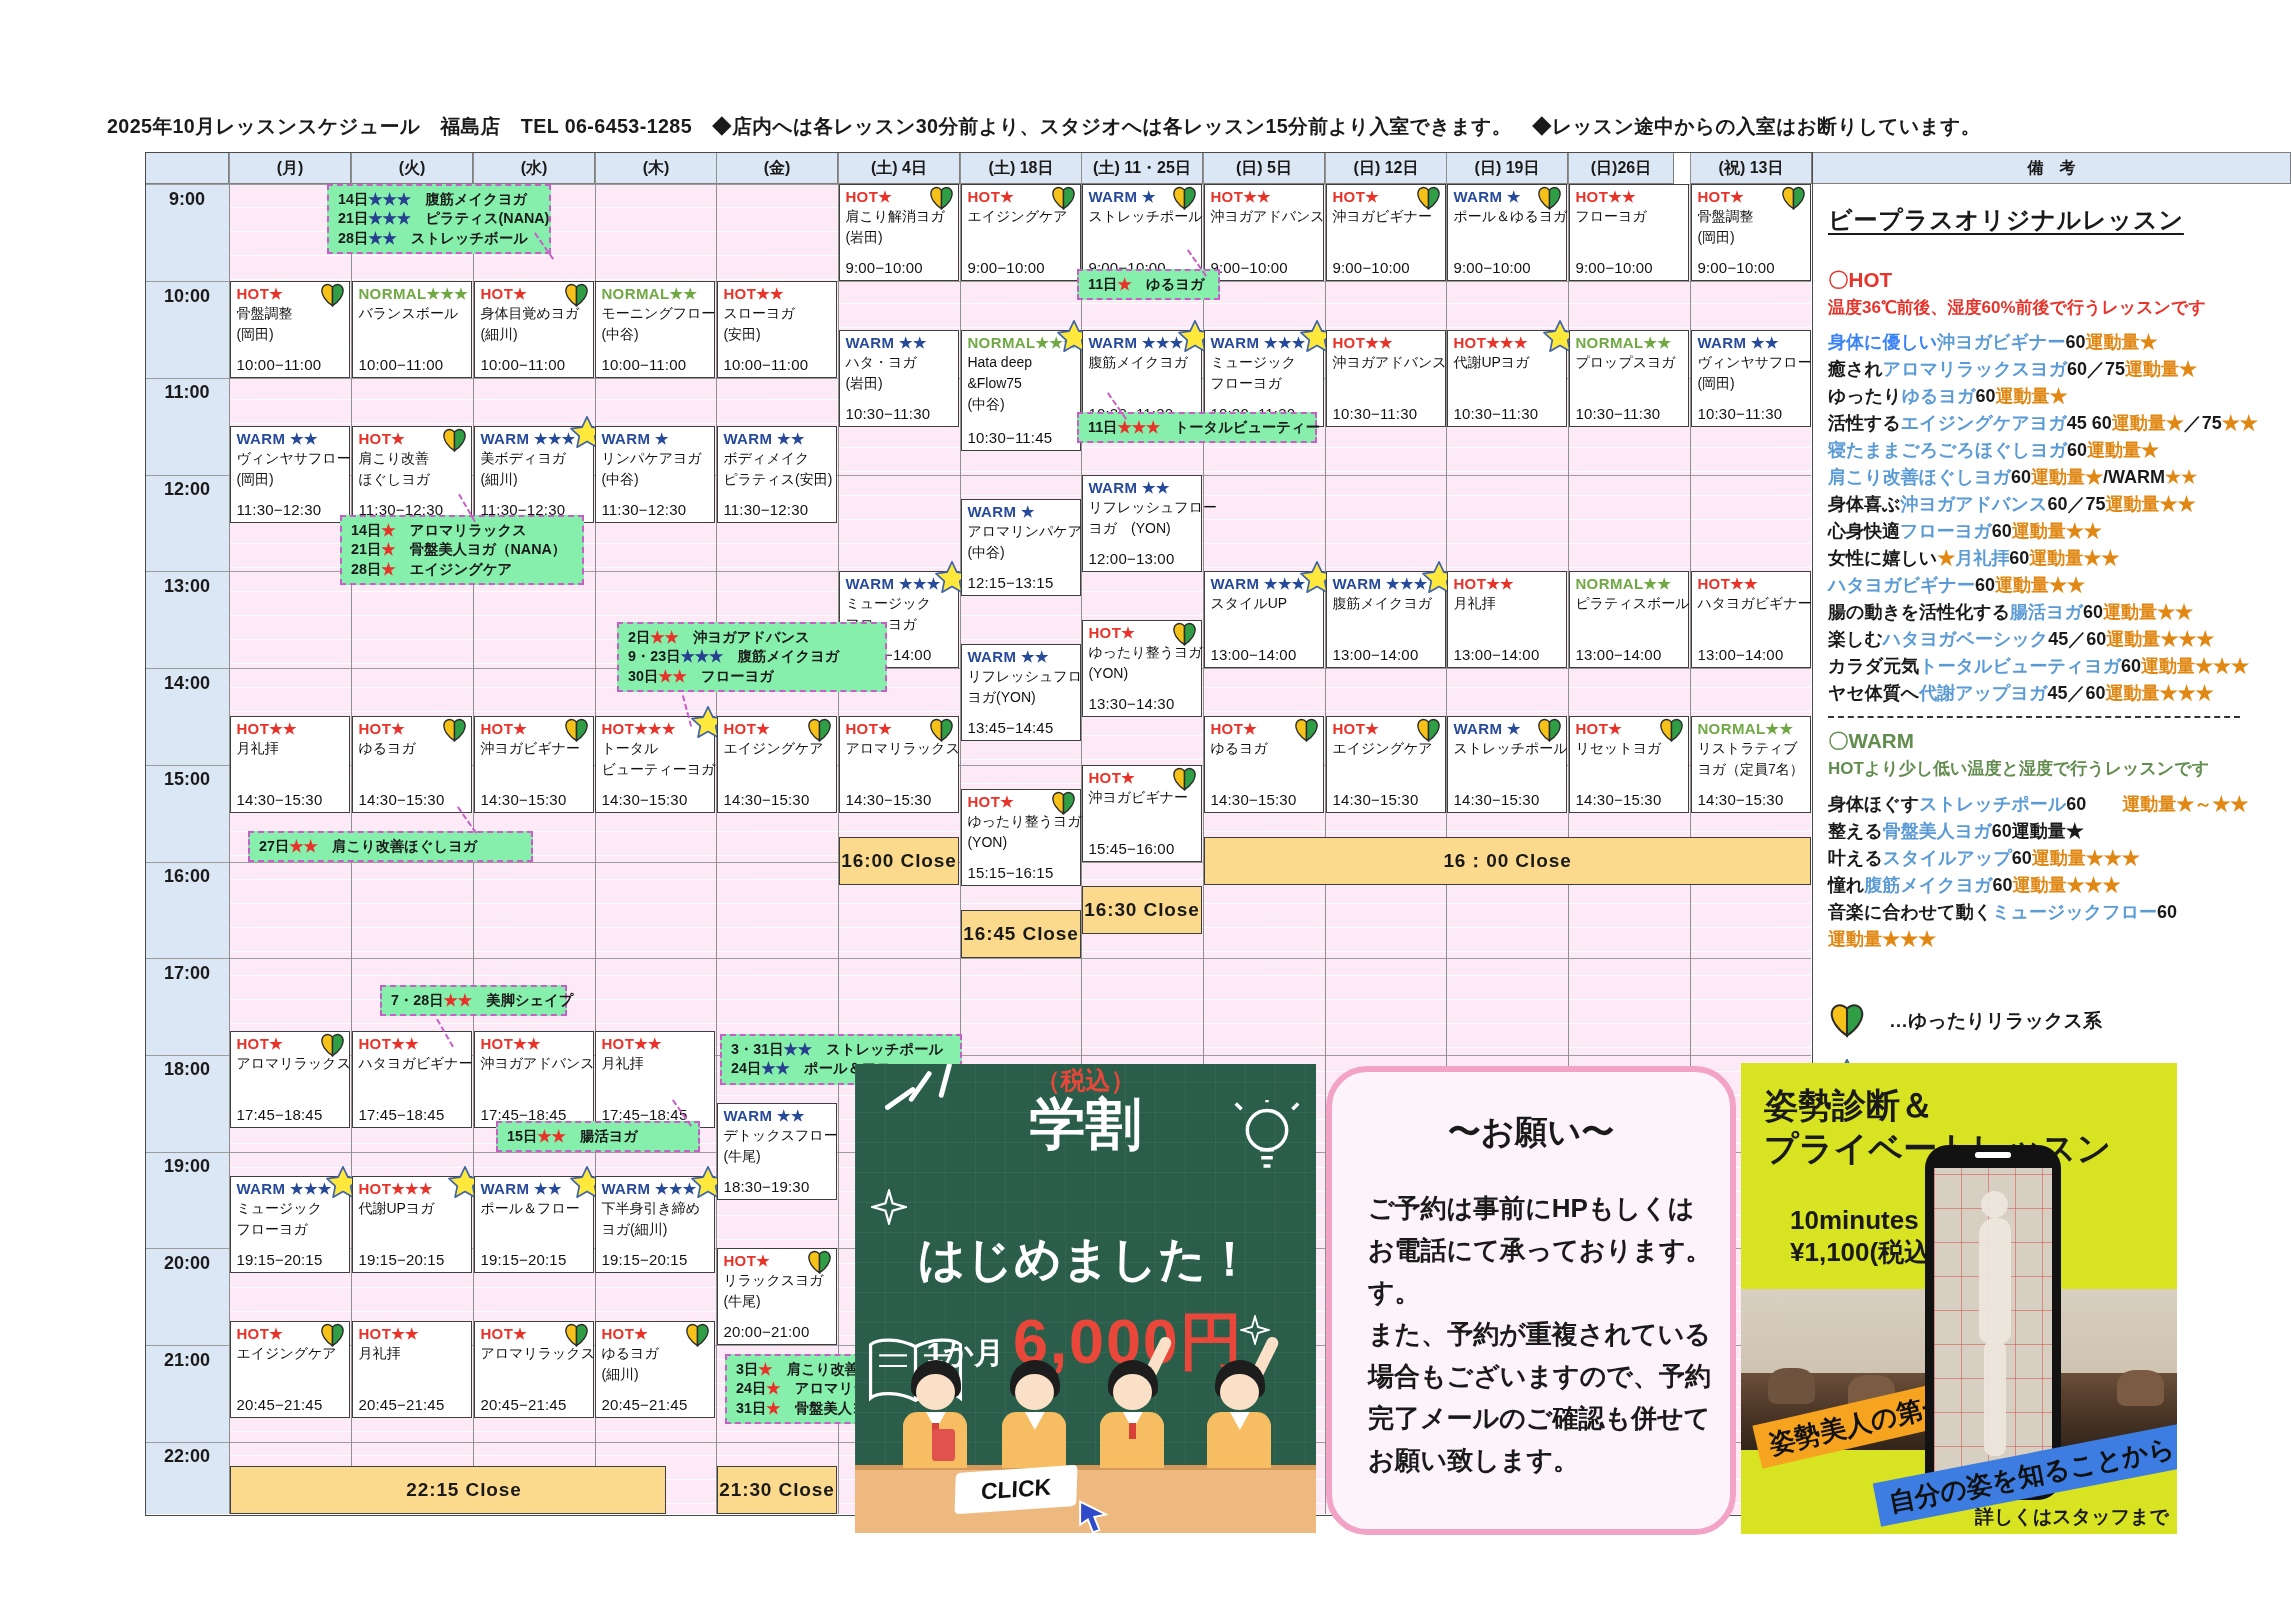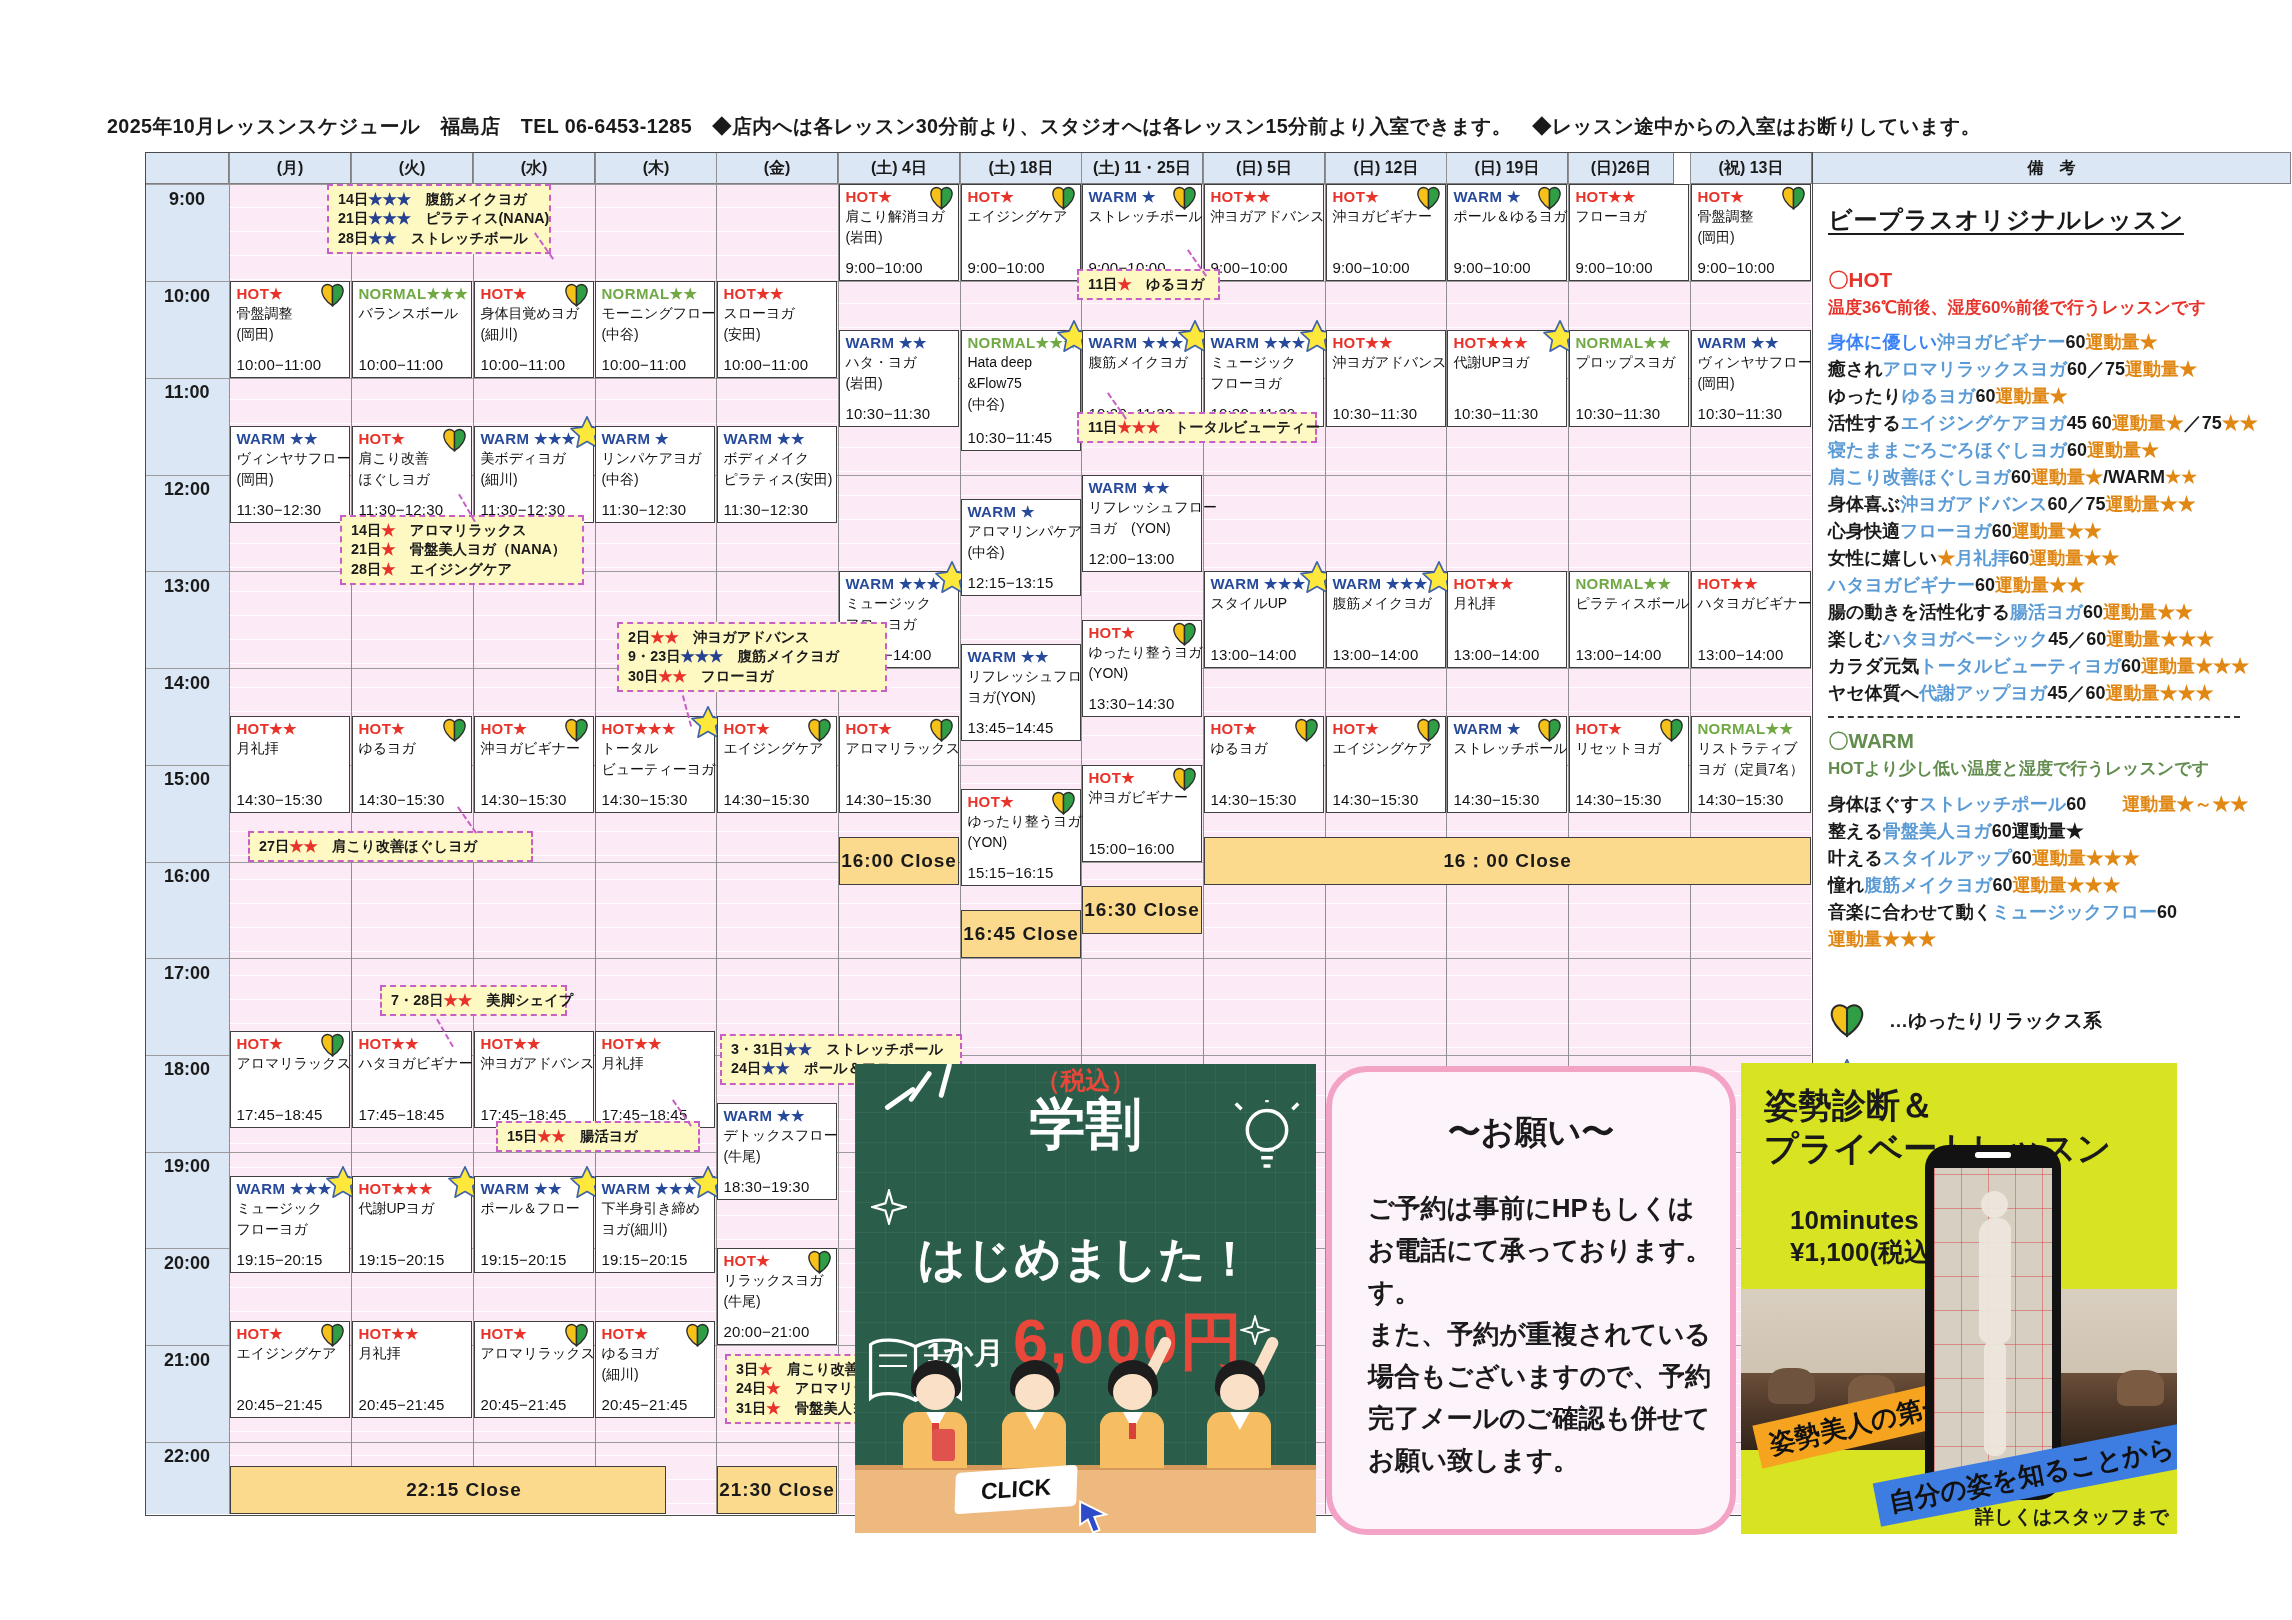--- a/index.html
+++ b/index.html
@@ -23,7 +23,7 @@
   .cicon{position:absolute;z-index:4;}
   .close{position:absolute;background:#fbd98d;border:1.8px solid #3f3f3f;display:flex;align-items:center;justify-content:center;
          font-size:19px;font-weight:700;z-index:2;letter-spacing:0.9px;}
-  .callout{position:absolute;background:#fef9c3;border:2.2px dashed #c85fc8;padding:3.6px 9px;z-index:6;}
+  .callout{position:absolute;background:#86efac;border:2.2px dashed #c85fc8;padding:3.6px 9px;z-index:6;}
   .callout .ln{font-size:14.3px;font-weight:600;line-height:19.7px;white-space:nowrap;}
   .tail{position:absolute;width:32px;height:0;border-top:2.2px dashed #c85fc8;z-index:6;}
   .sidebar{position:absolute;width:461px;}

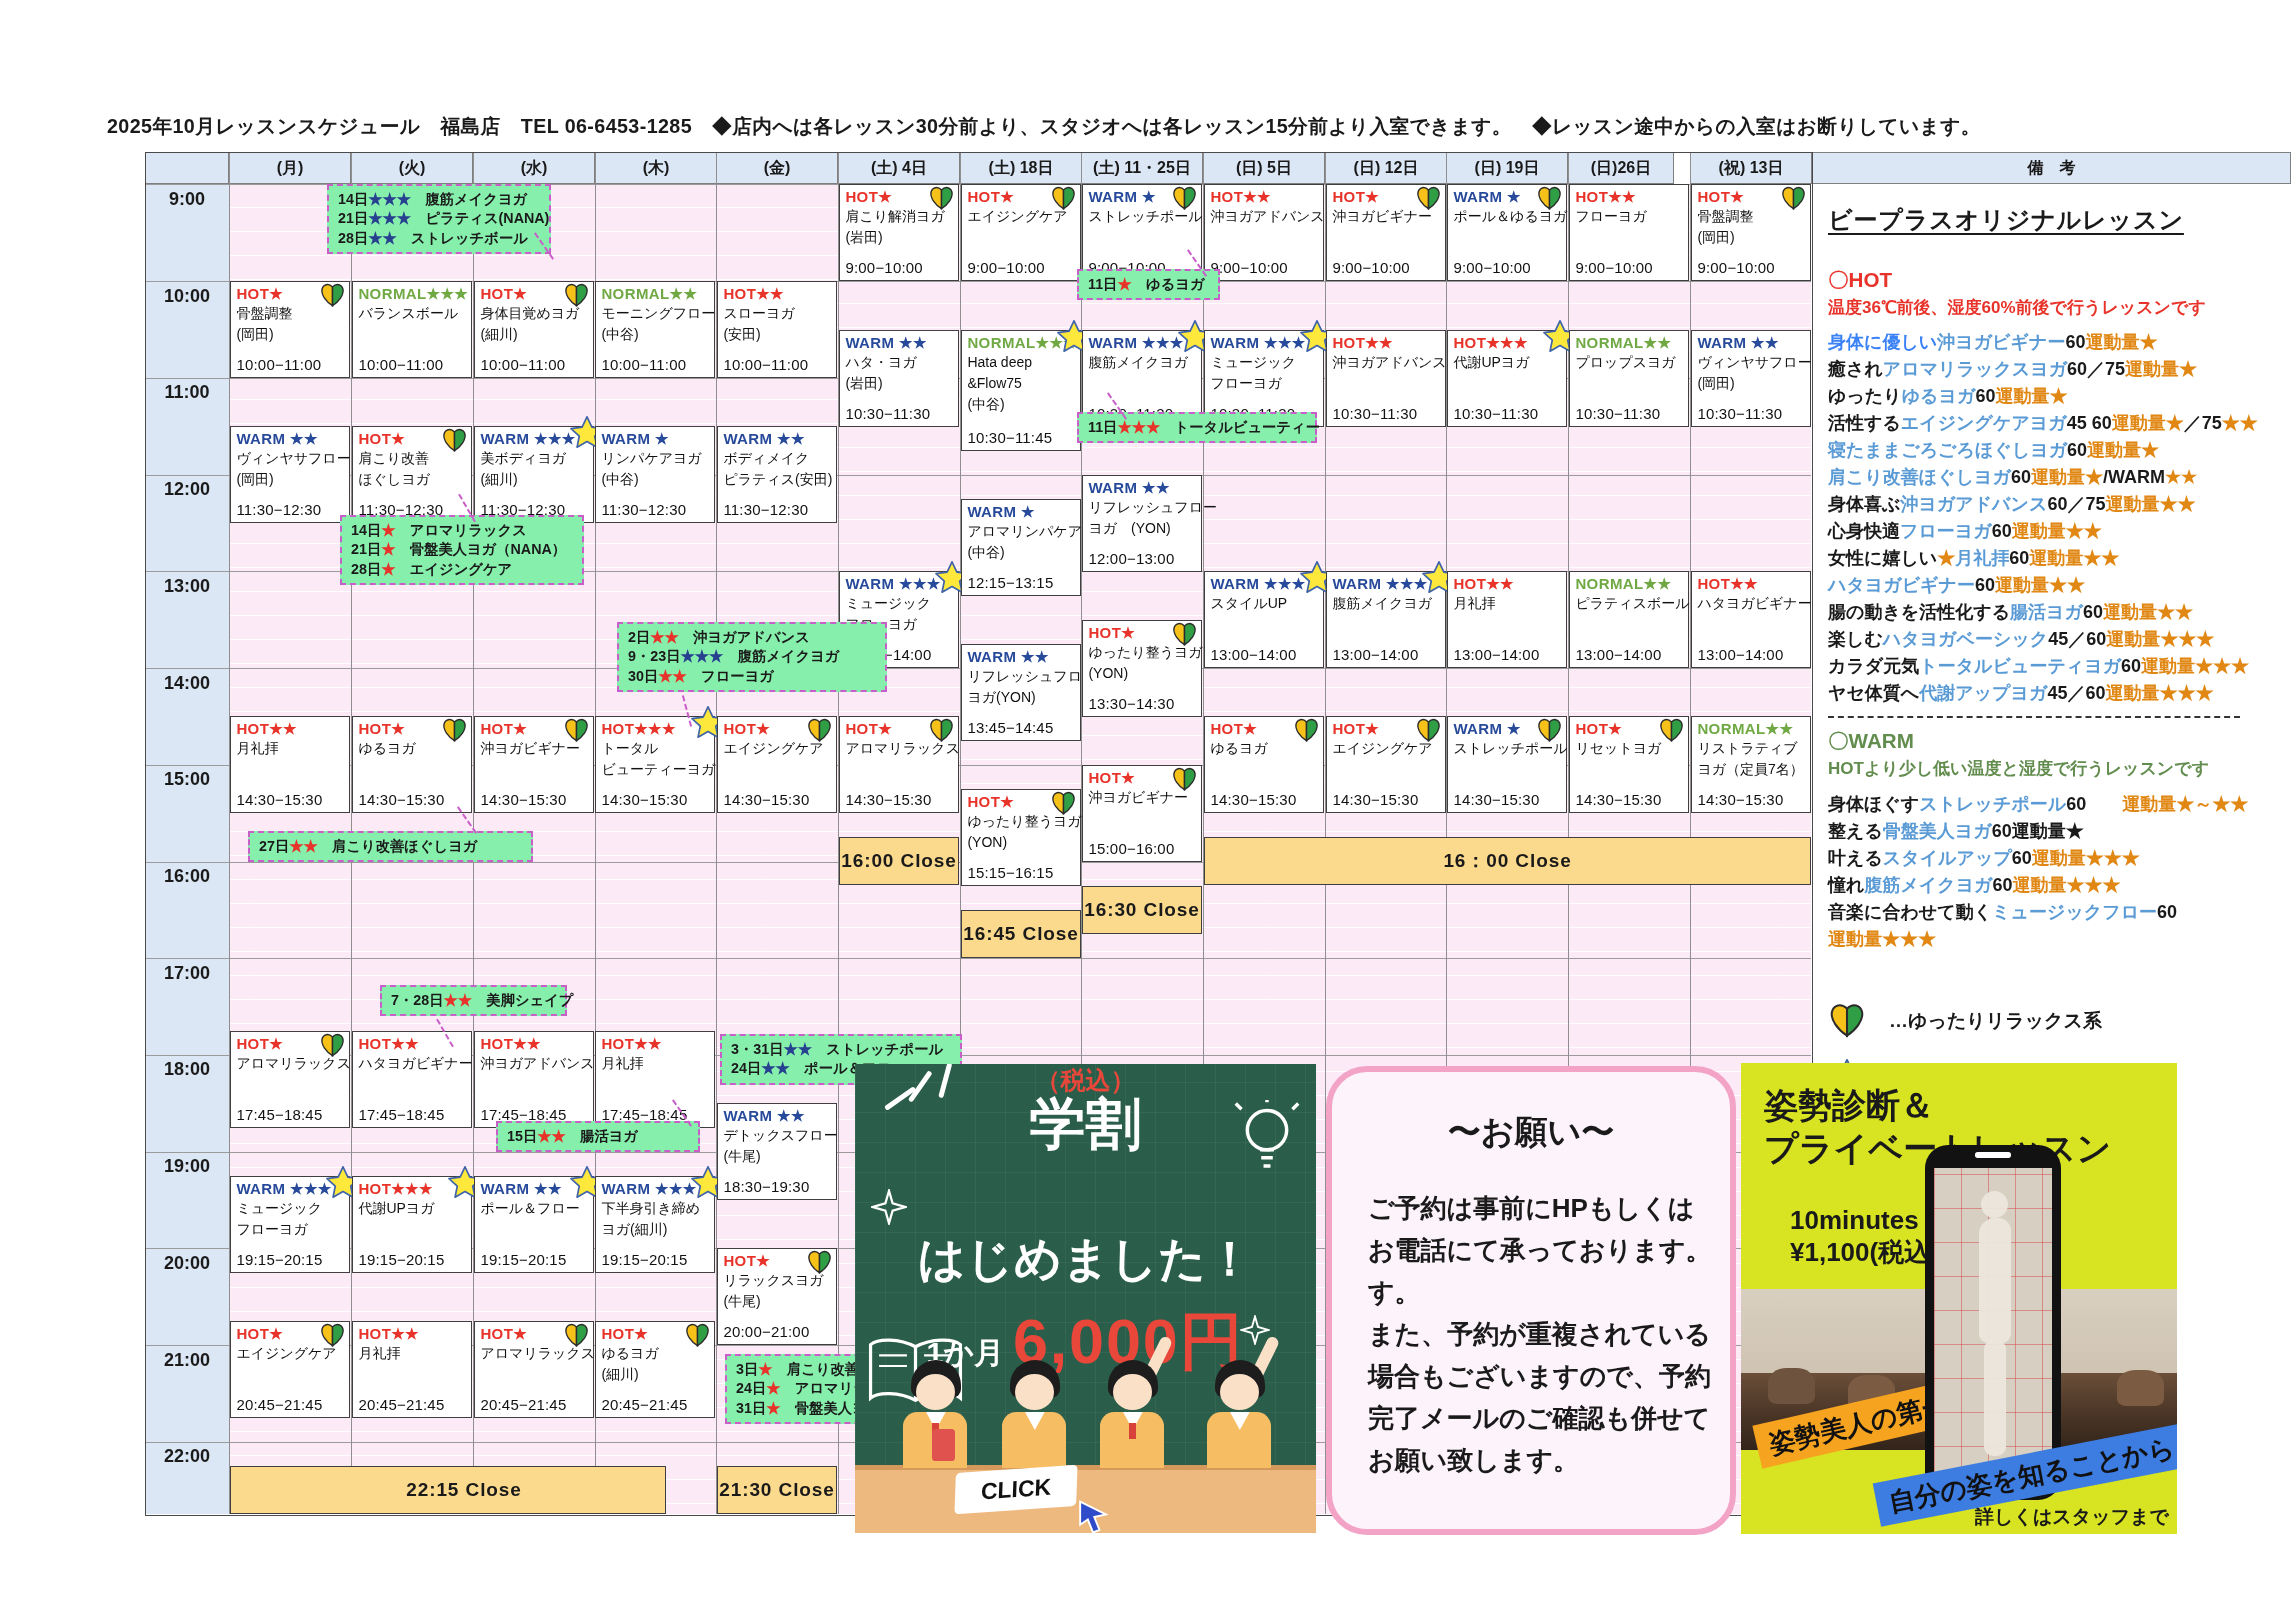--- a/index.html
+++ b/index.html
@@ -456,7 +456,7 @@
     <div class="cell" style="position: absolute; left: 1038px; top: 765px; width: 120px; height: 97px;">
       <div class="cat" style="color: rgb(232, 51, 42);">HOT★</div>
       <div class="nm">沖ヨガビギナー</div>
-      <div class="tm">15:00−16:00</div>
+      <div class="tm">15:45−16:00</div>
       <div class="cicon" style="position: absolute; left: 89px; top: 0.9px; width: 25px; height: 25px;"><svg viewBox="0 0 32 32" width="100%" height="100%">
           <path d="M16 5 C11 0 4 1.5 2.6 8 C1.2 15 8 24 16 29 Z" fill="#f6c21a" stroke="#2b2b2b" stroke-width="1.8"></path>
           <path d="M16 5 C21 0 28 1.5 29.4 8 C30.8 15 24 24 16 29 Z" fill="#2f9e44" stroke="#2b2b2b" stroke-width="1.8"></path>

